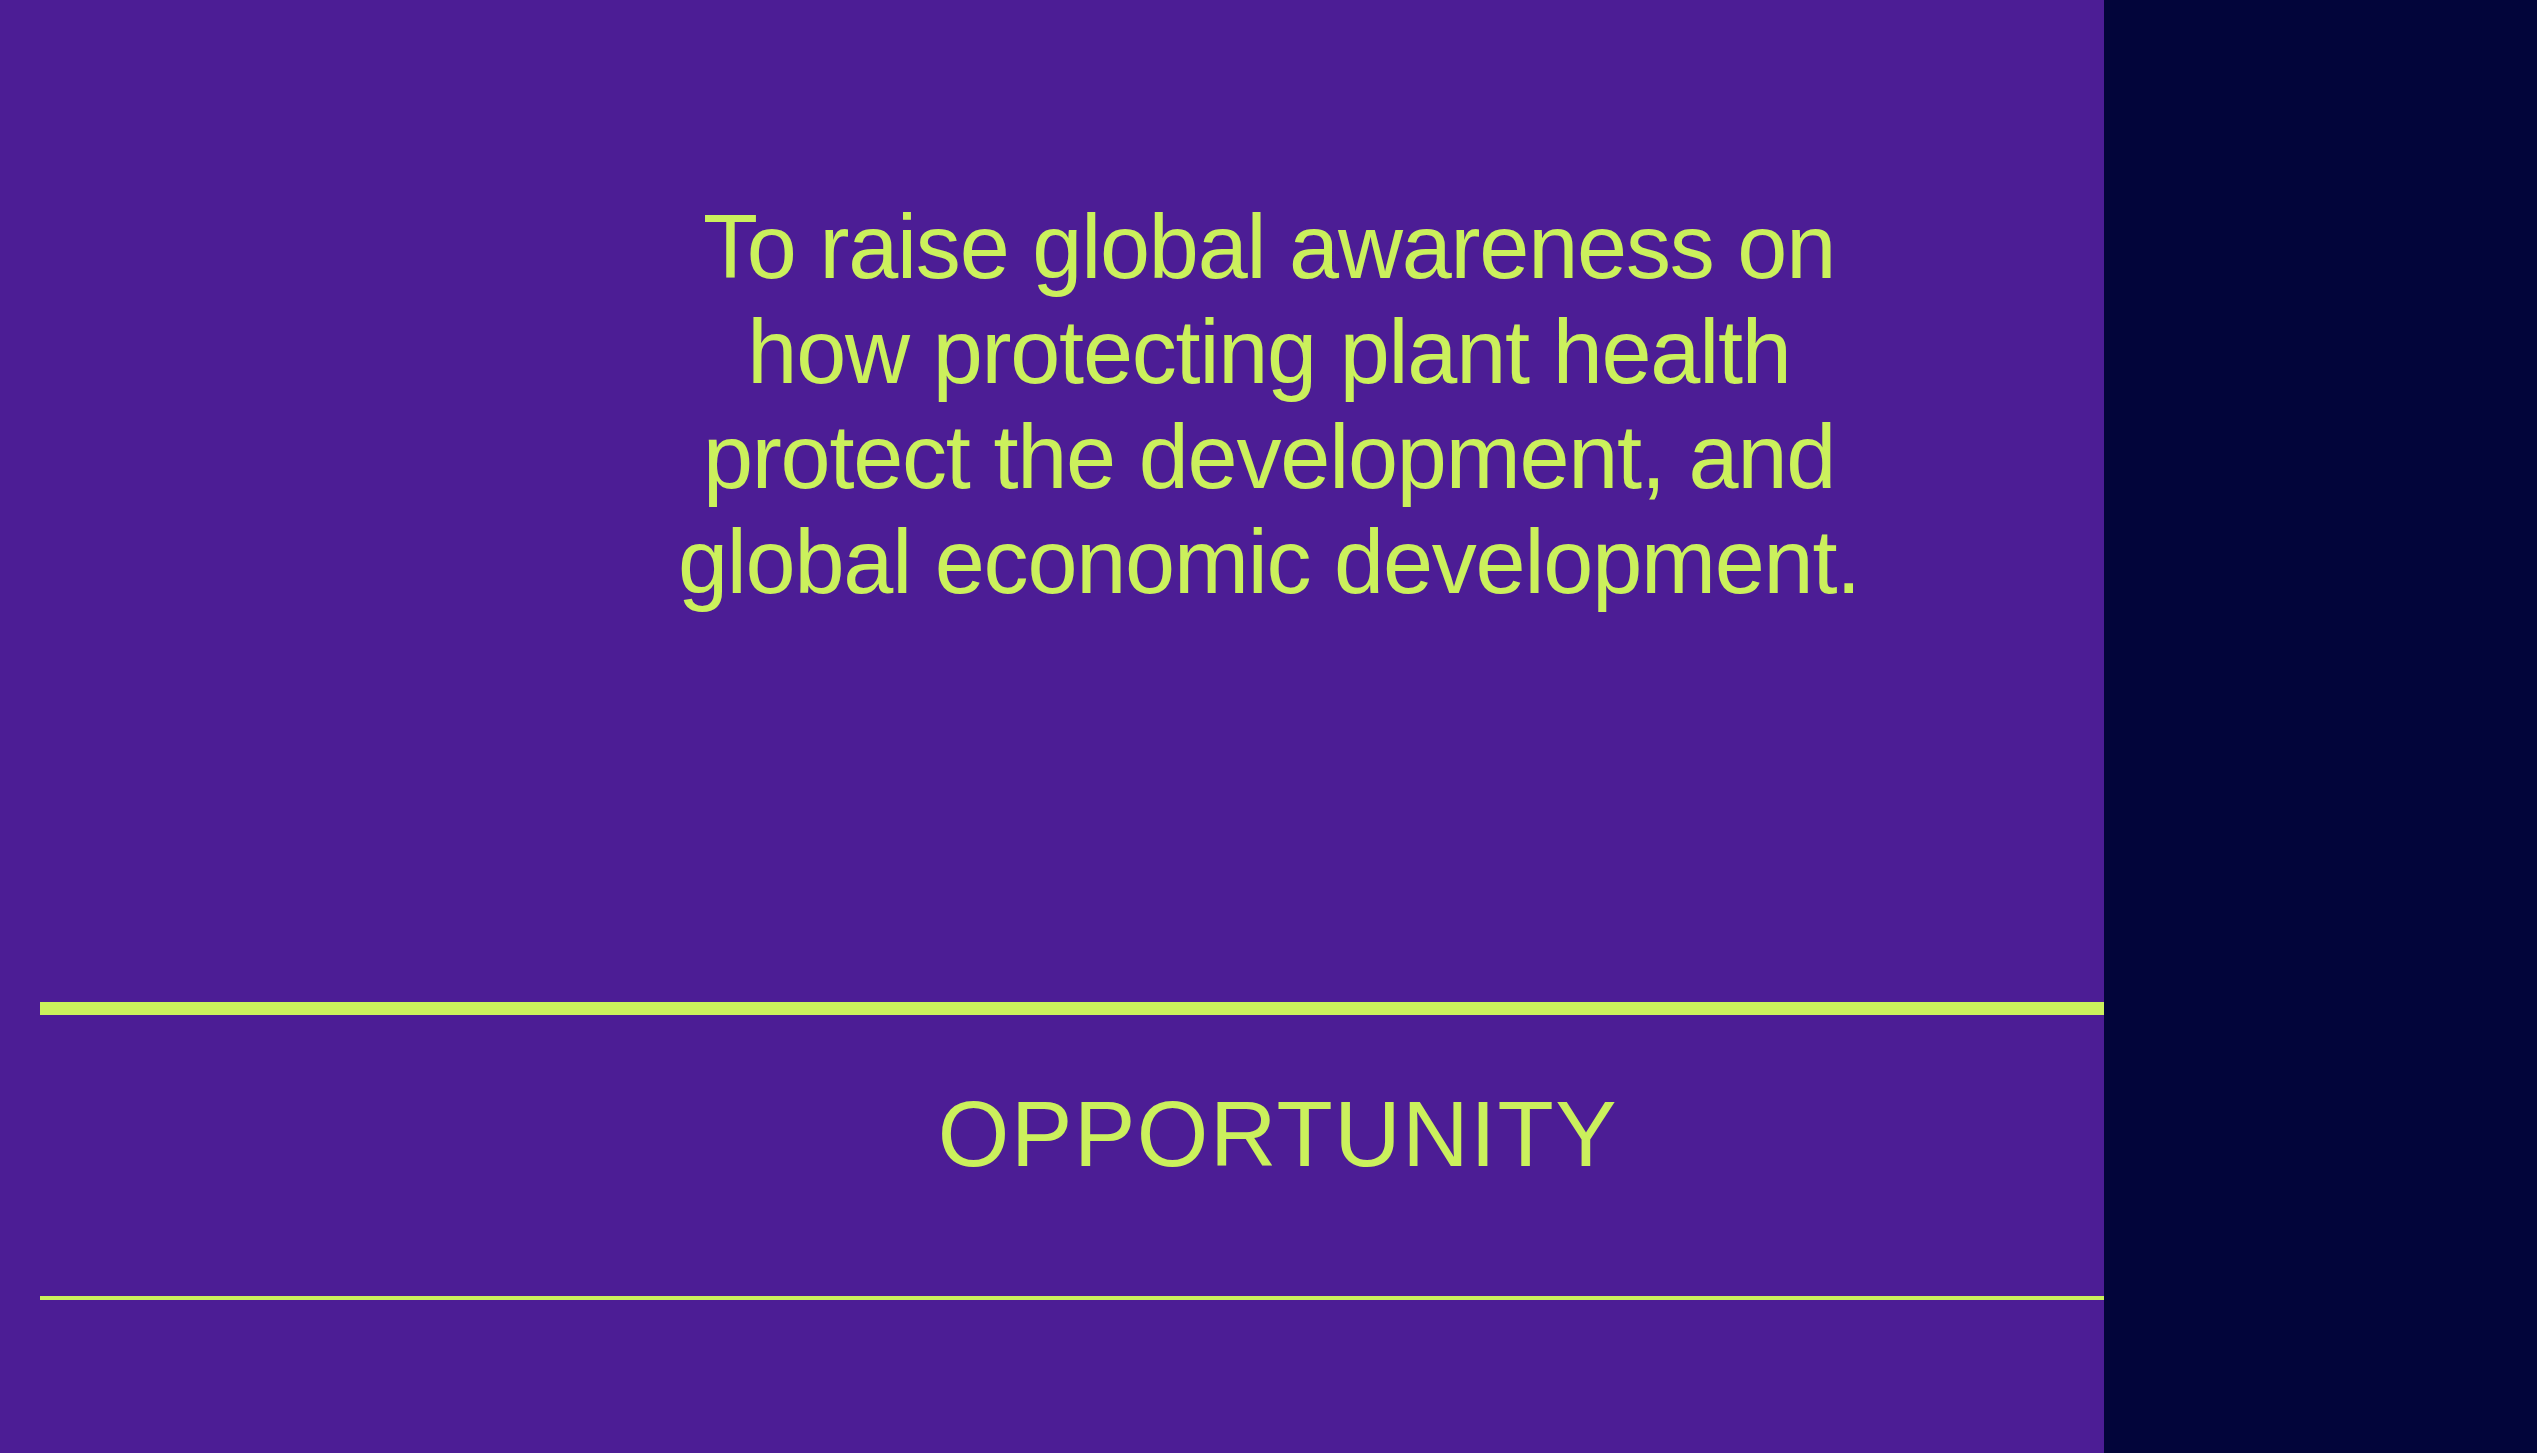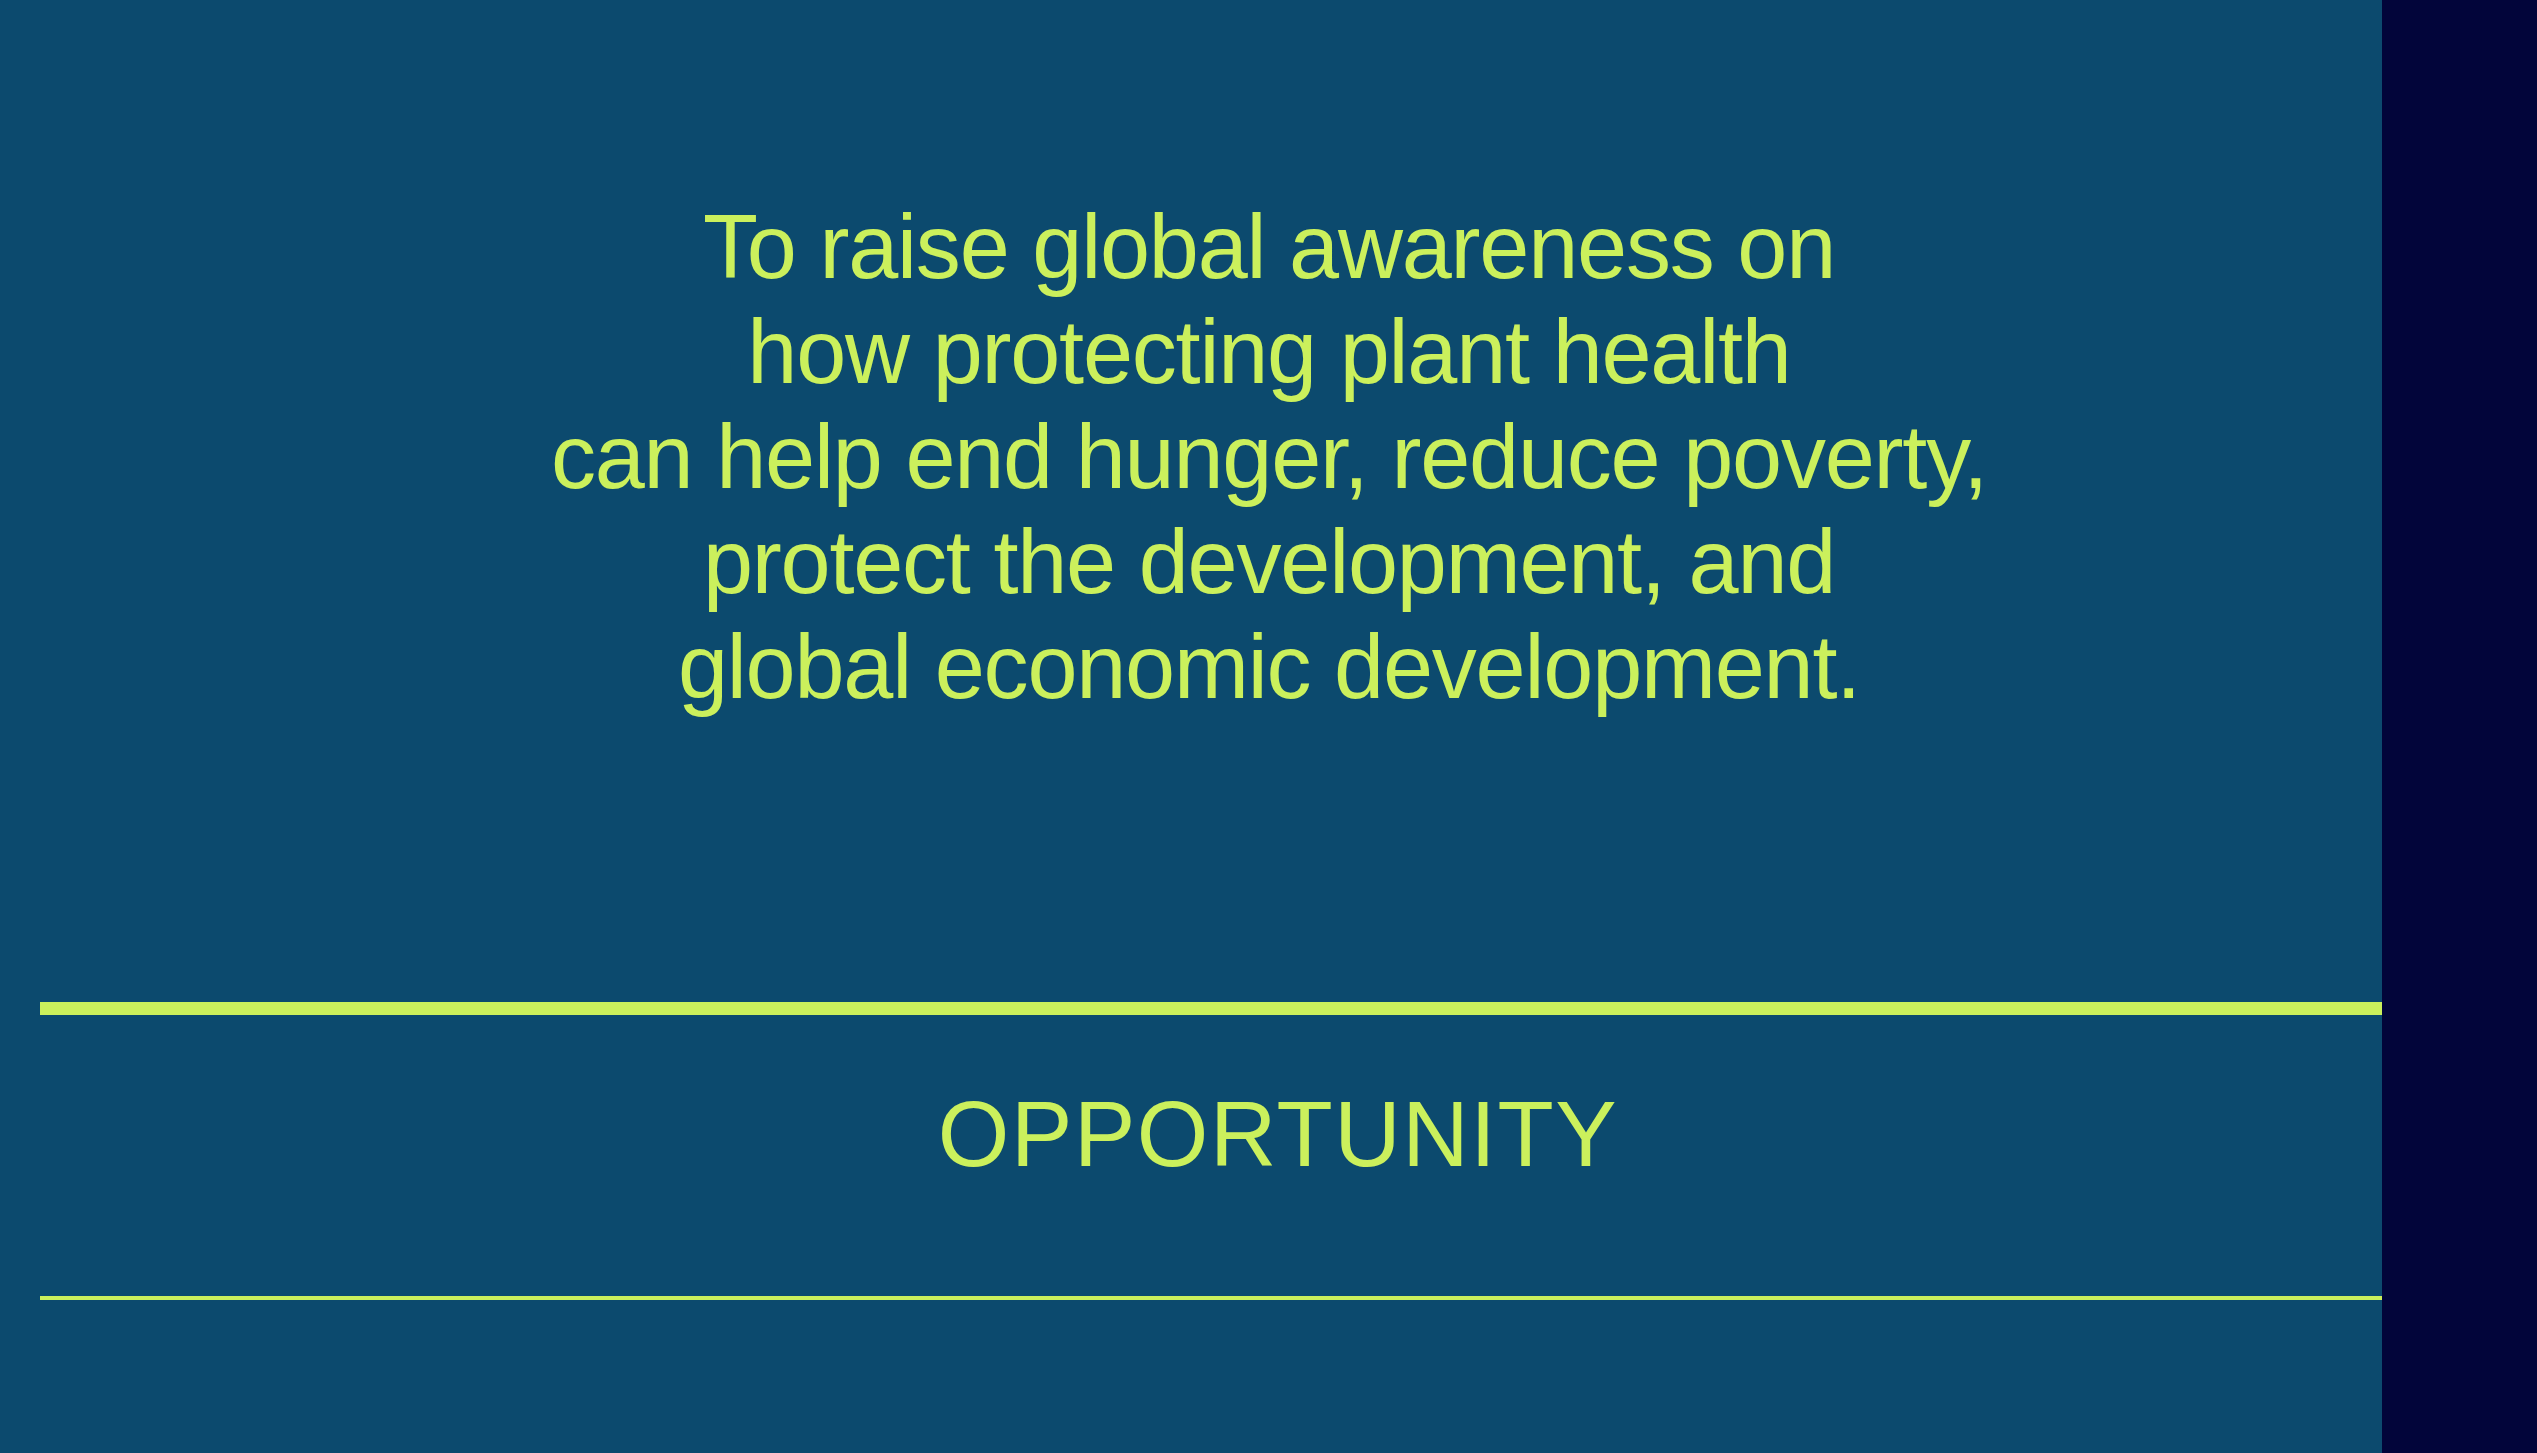--- a/index.html
+++ b/index.html
@@ -14,9 +14,9 @@
 
   #slide {
     position: relative;
-    width: 2382px;
+    width: 2104px;
     height: 1453px;
-    background: #0c4a6e;
+    background: #4c1d95;
     overflow: hidden;
   }
 

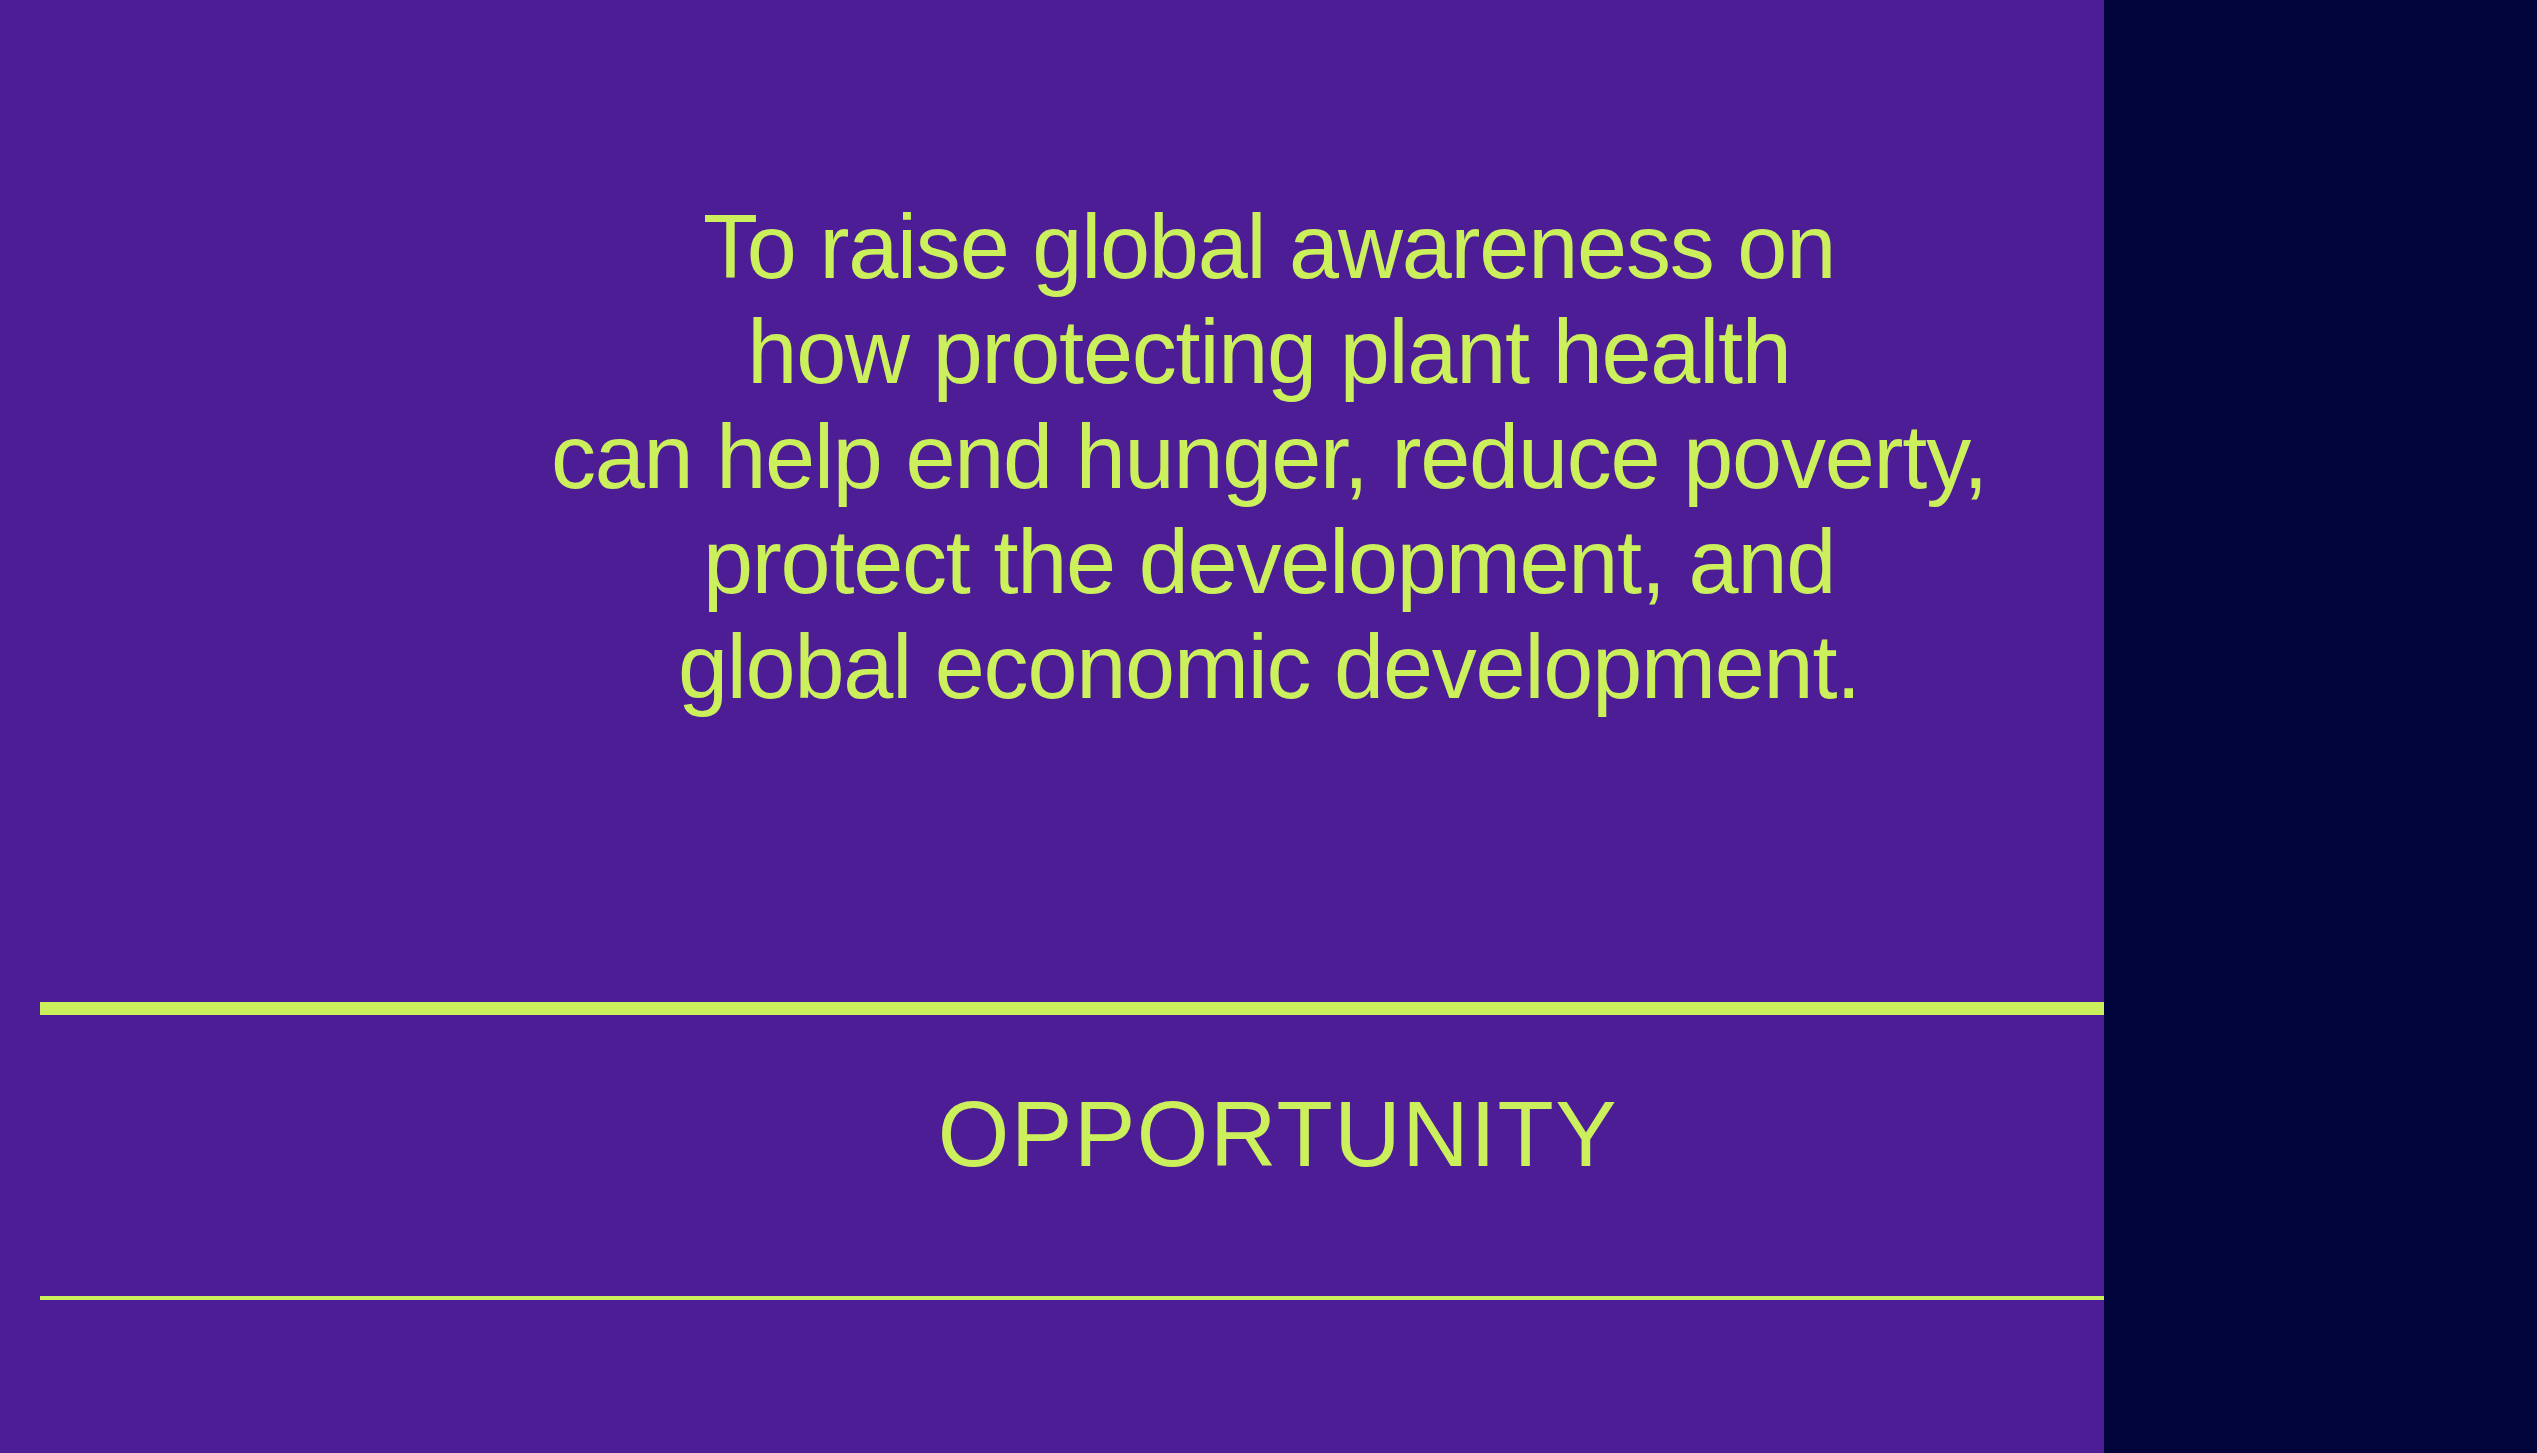--- a/index.html
+++ b/index.html
@@ -84,7 +84,6 @@
   <div id="statement">
     <span class="line">To raise global awareness on</span>
     <span class="line">how protecting plant health</span>
-    <span class="line">can help end hunger, reduce poverty,</span>
     <span class="line">protect the development, and</span>
     <span class="line">global economic development.</span>
   </div>

